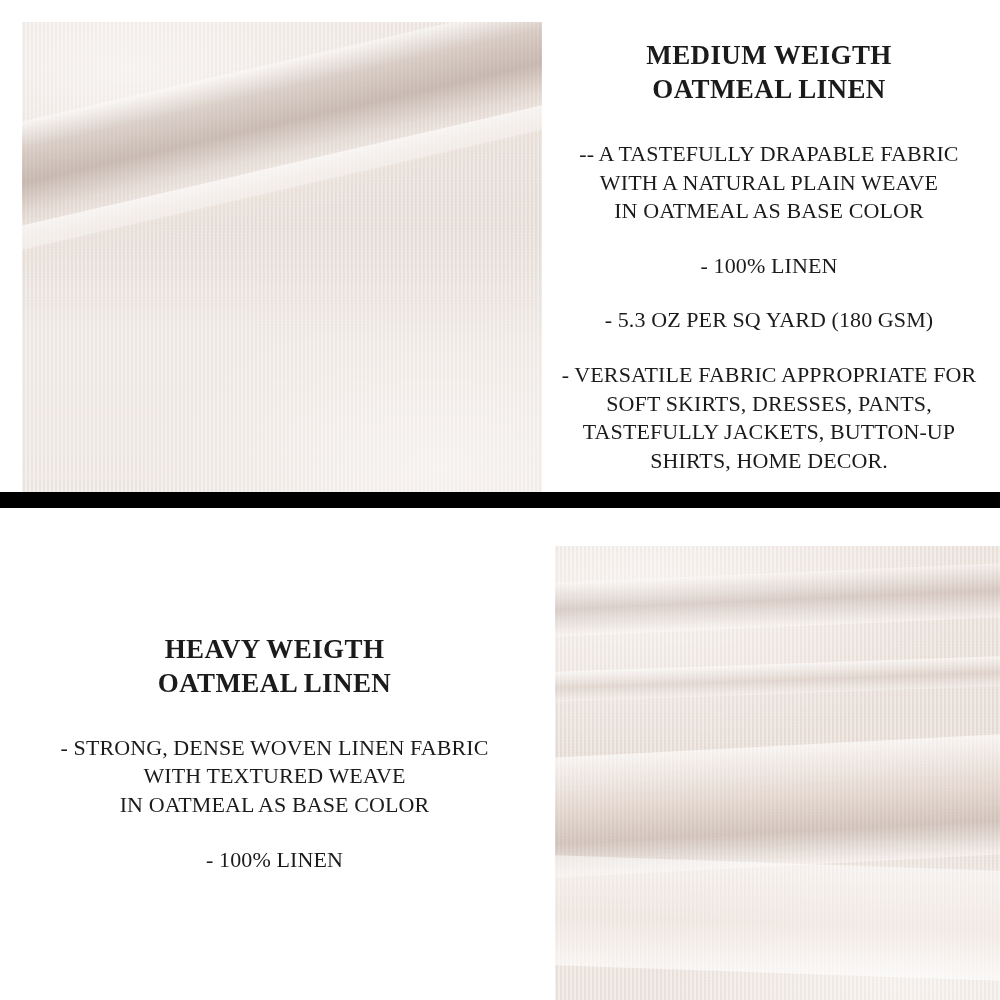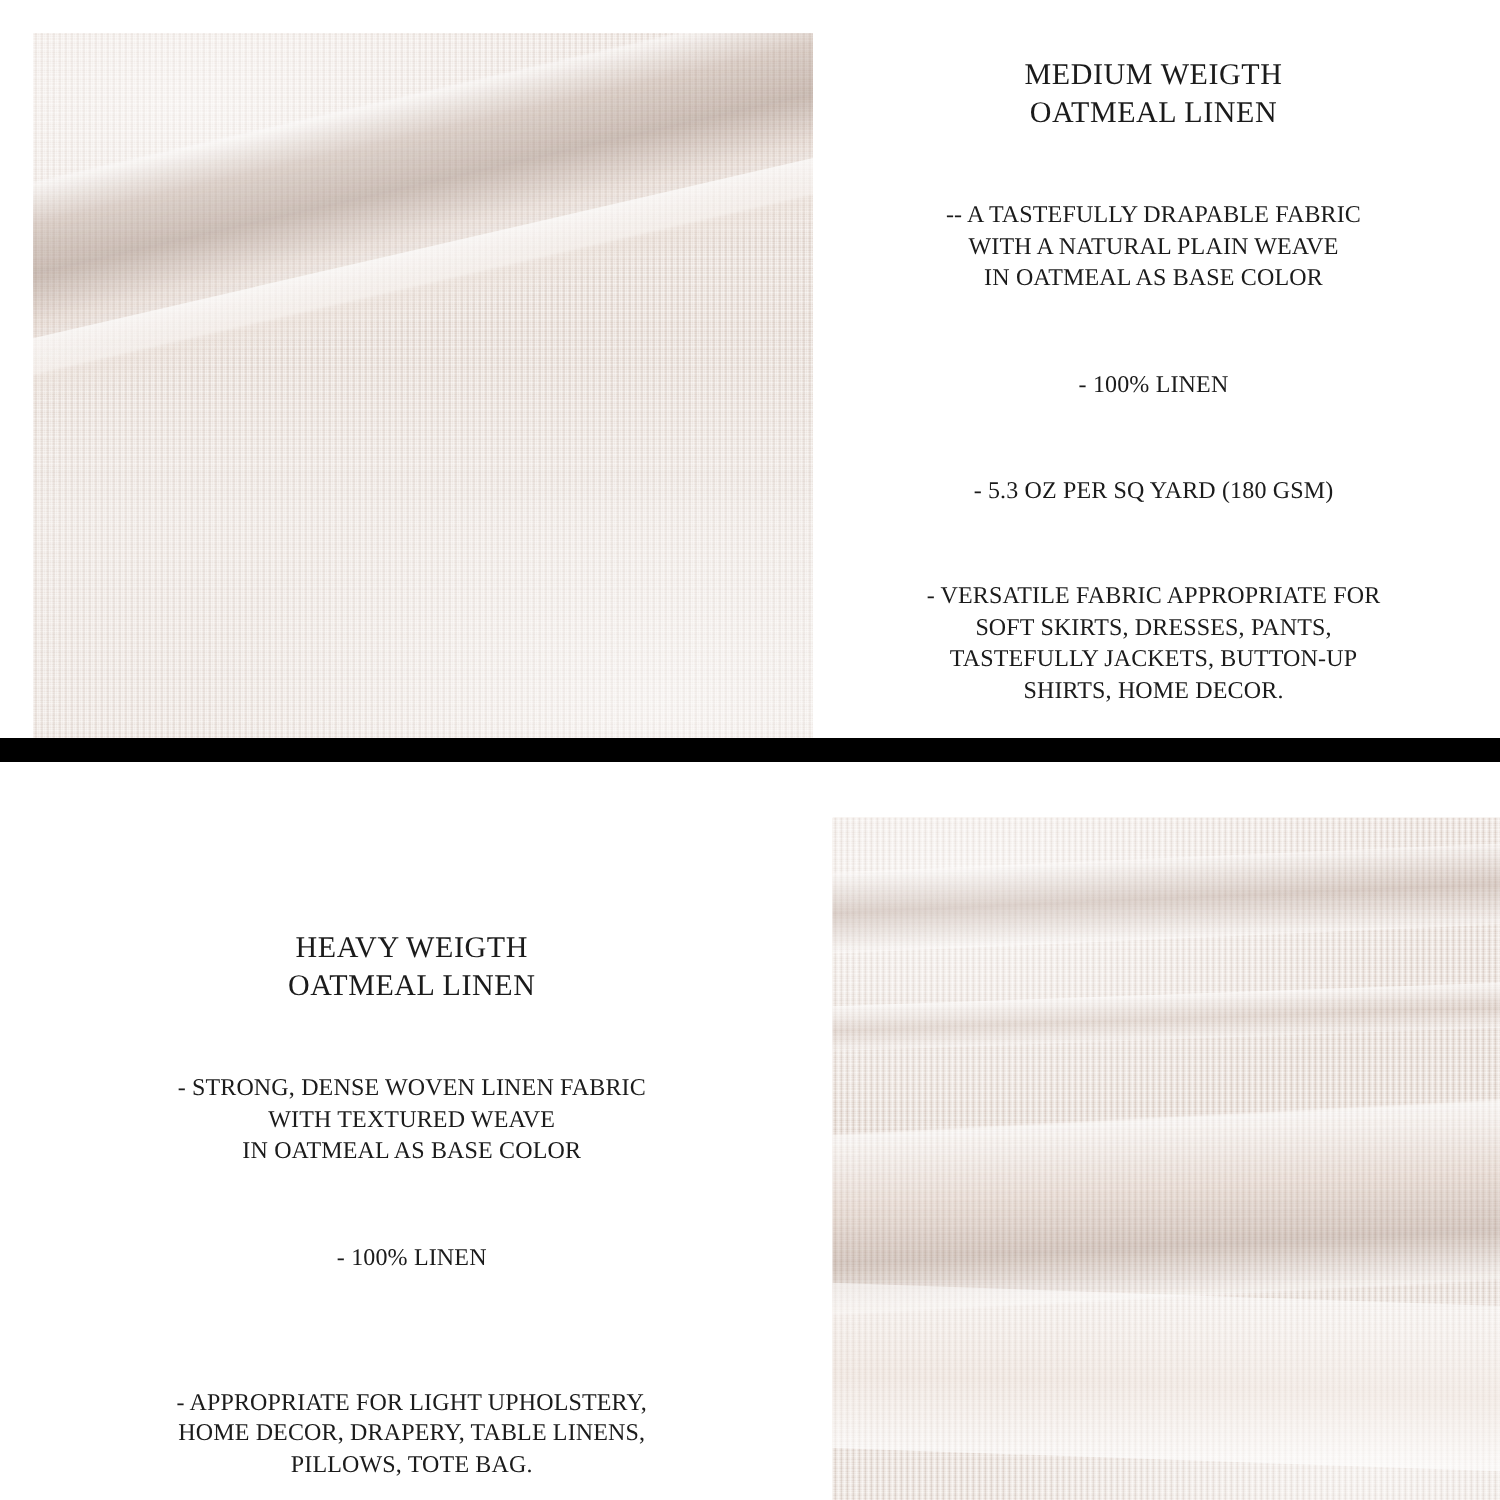--- a/index.html
+++ b/index.html
@@ -187,11 +187,11 @@
     padding: 50px 14px 0 8px;
   }
   .title {
-    font-size: 20px;
+    font-size: 27px;
     line-height: 1.26;
     letter-spacing: 0.4px;
     margin: 0;
-    font-weight: normal;
+    font-weight: bold;
     white-space: pre-line;
   }
   .para {

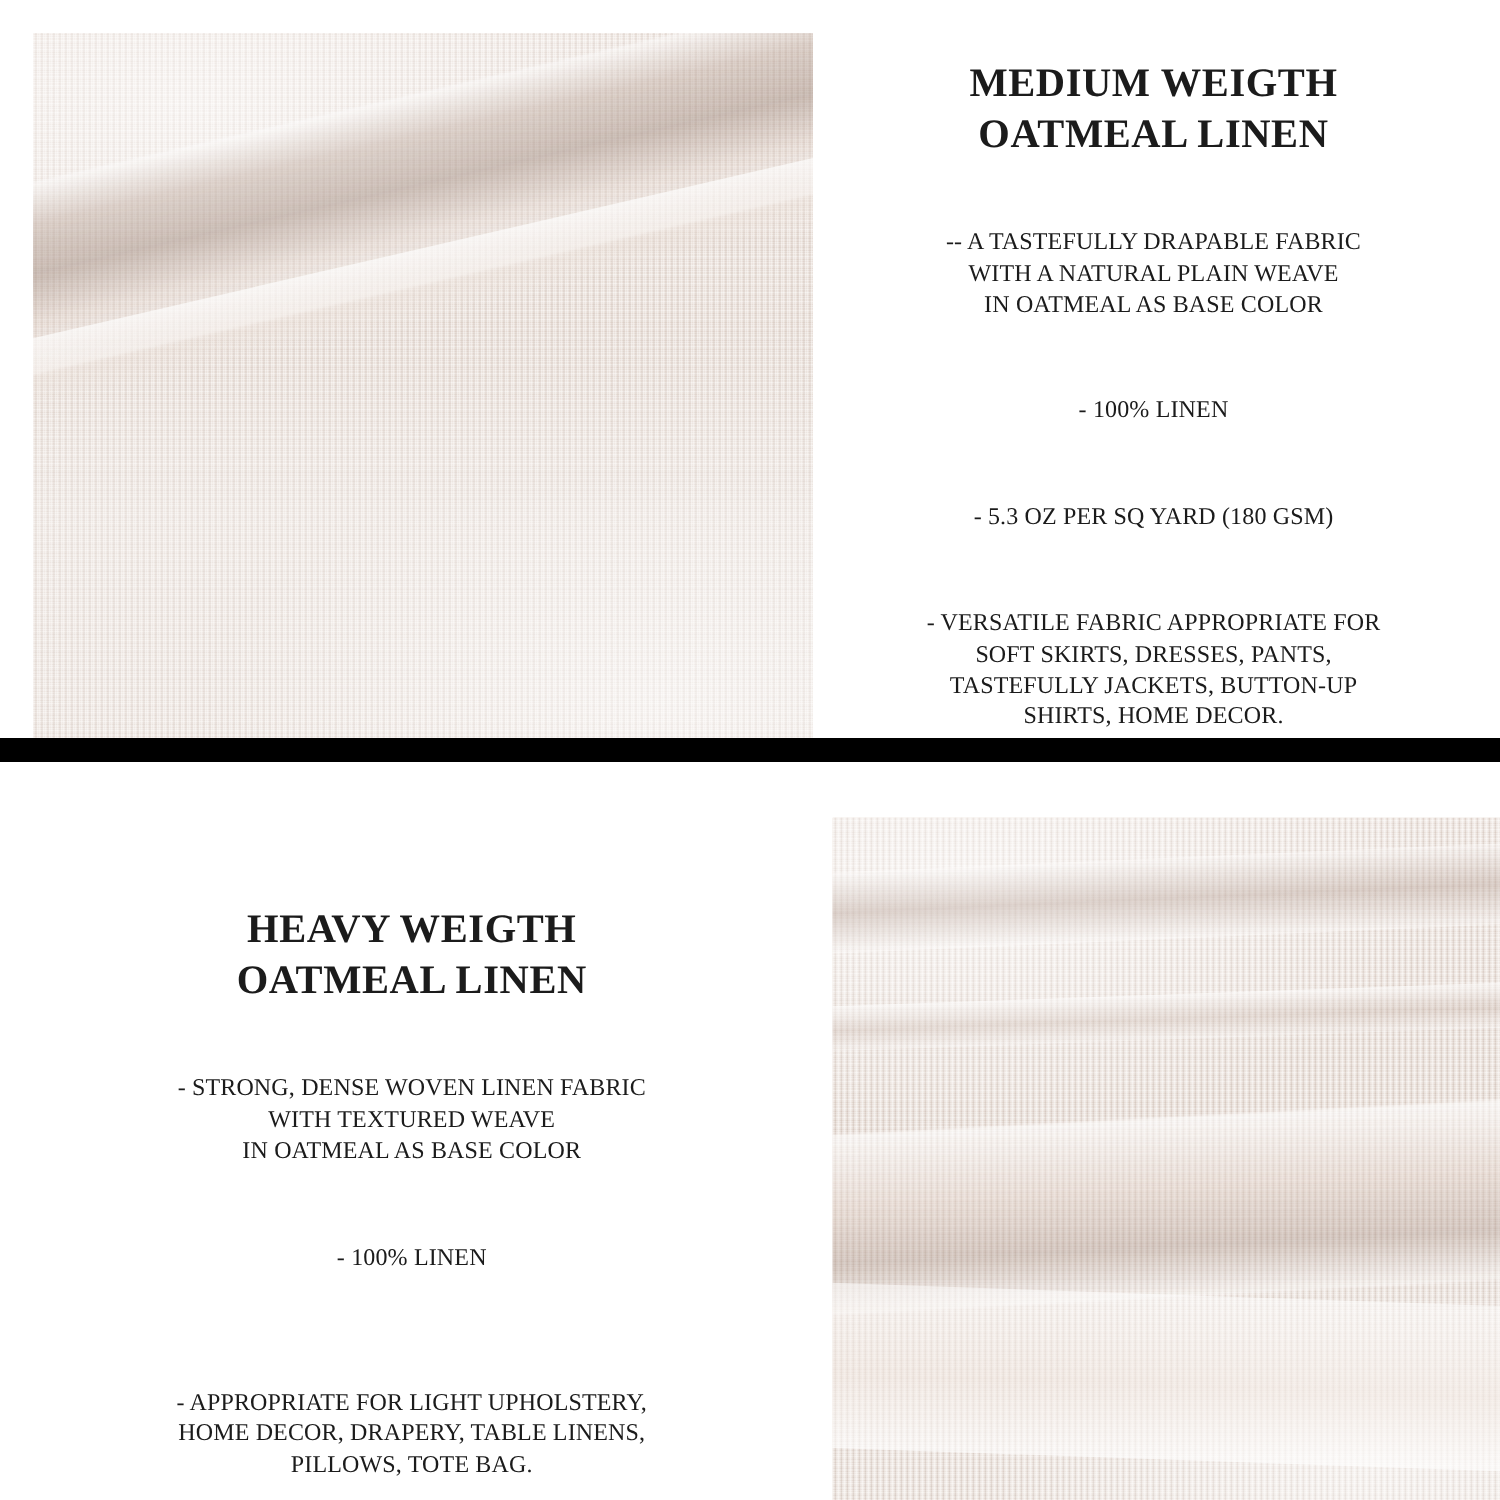--- a/index.html
+++ b/index.html
@@ -195,10 +195,10 @@
     white-space: pre-line;
   }
   .para {
-    font-size: 16px;
+    font-size: 22px;
     line-height: 1.30;
     letter-spacing: 0.1px;
-    margin: 12px;
+    margin: 0;
     white-space: pre-line;
   }
   .gap-lg { height: 34px; }

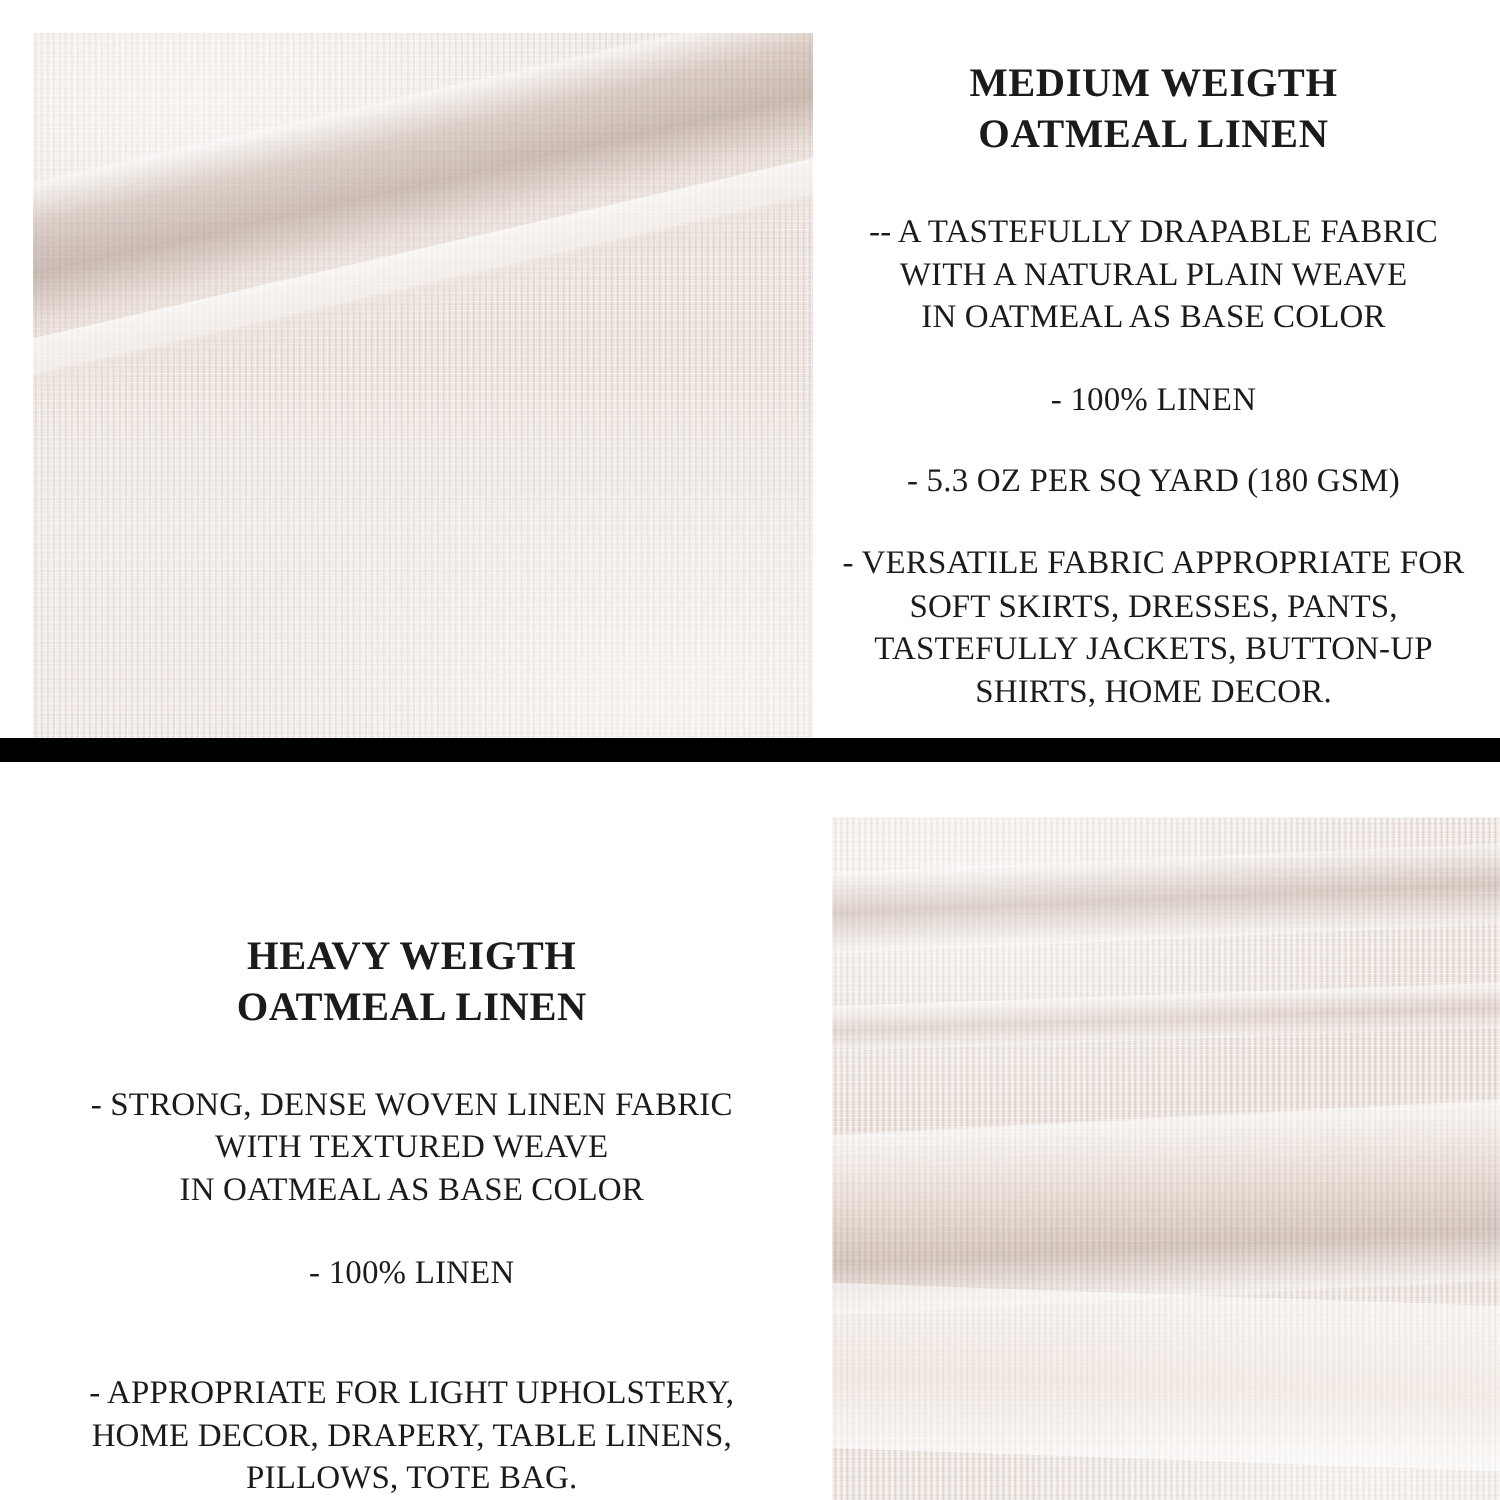--- a/index.html
+++ b/index.html
@@ -42,7 +42,7 @@
   }
   .panel-bottom {
     height: 492px;
-    align-items: flex-end;
+    align-items: center;
   }
 
   

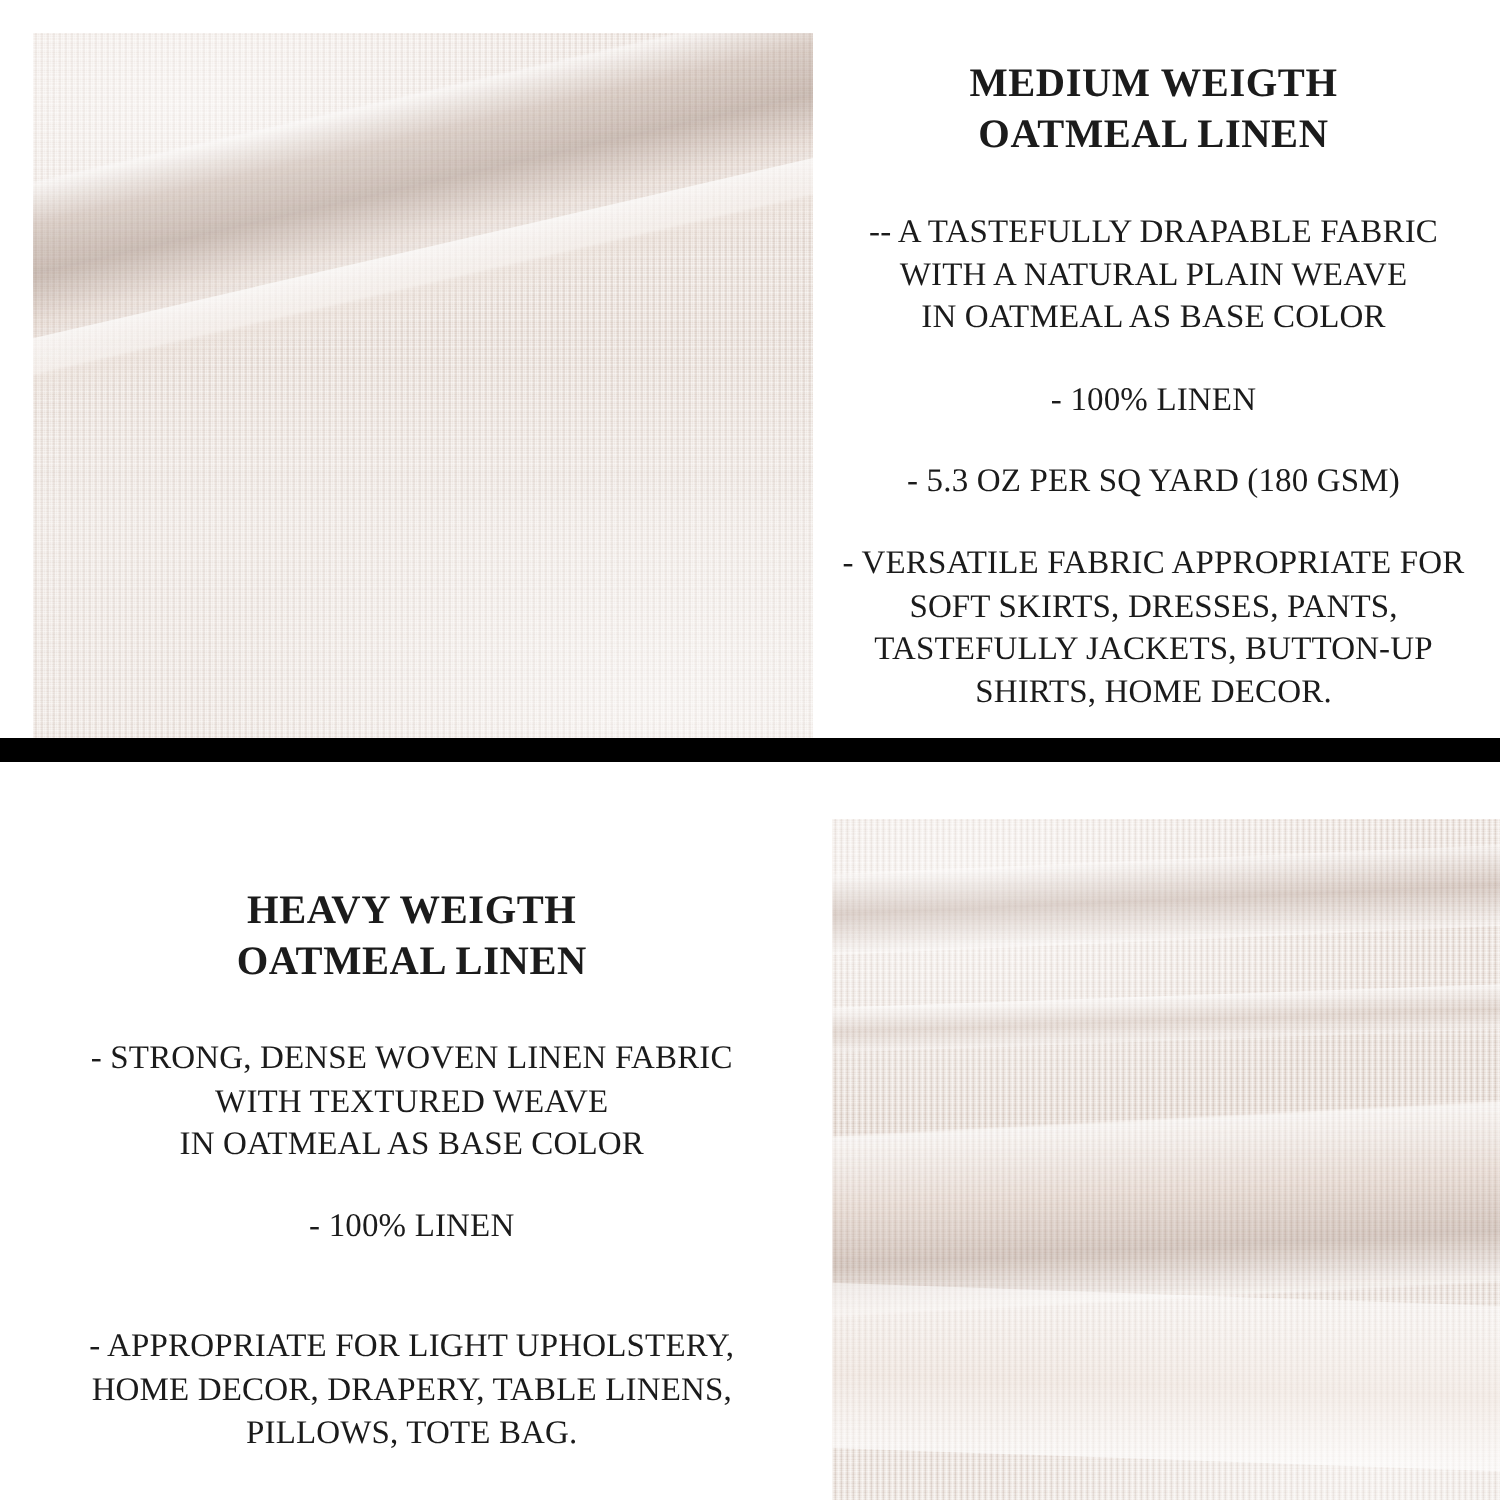--- a/index.html
+++ b/index.html
@@ -252,9 +252,6 @@
       <p class="para">- 100% LINEN</p>
       <div class="gap-md"></div>
       <div class="gap-md"></div>
-      <p class="para">- APPROPRIATE FOR LIGHT UPHOLSTERY,
-HOME DECOR, DRAPERY, TABLE LINENS,
-PILLOWS, TOTE BAG.</p>
     </div>
 
     <div class="photo photo-bottom">

